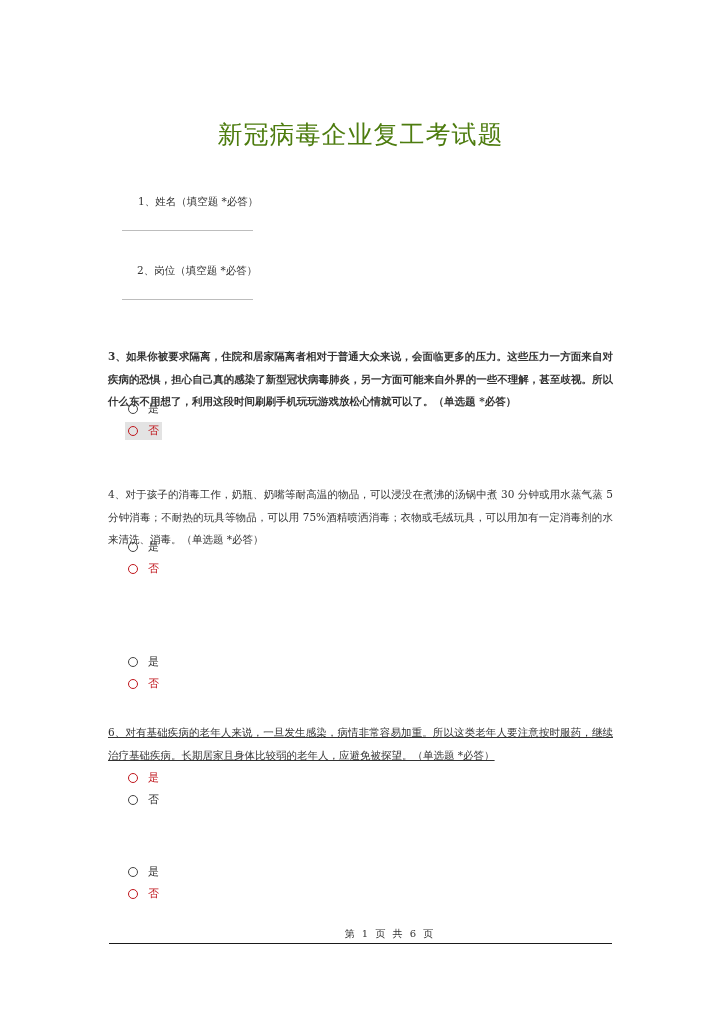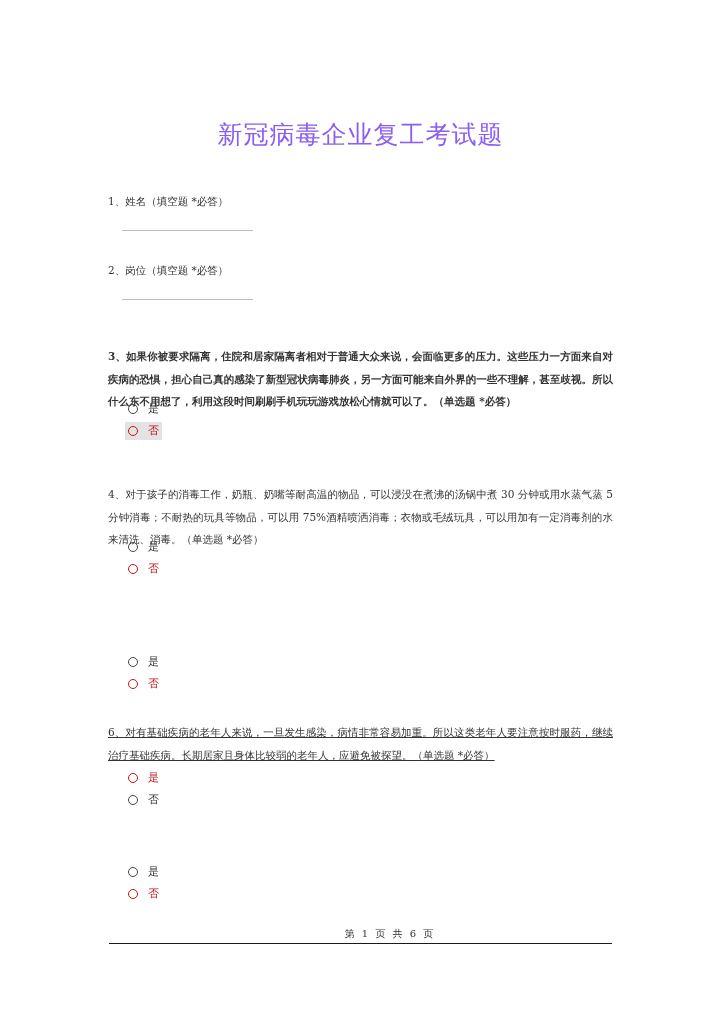--- a/index.html
+++ b/index.html
@@ -26,7 +26,7 @@
       top: 117px;
       text-align: center;
       font-size: 25px;
-      color: #8b5cf6;
+      color: #4d7c0f;
       letter-spacing: 1px;
       line-height: 36px;
     }

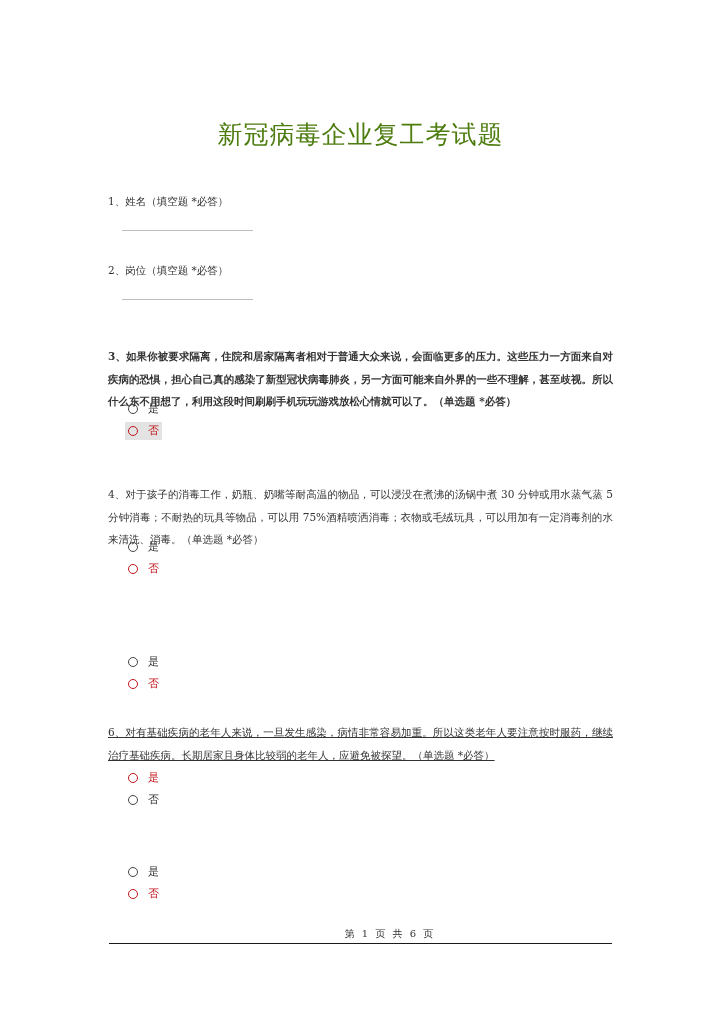--- a/index.html
+++ b/index.html
@@ -94,7 +94,7 @@
 
   <div class="title">新冠病毒企业复工考试题</div>
 
-  <div class="q" style="top:190px;">
+  <div class="q" style="top:190px;margin-left:30px;">
     <span class="q-text">1、姓名（填空题 *必答）</span>
   </div>
   <div class="blank" style="top:230px;"></div>

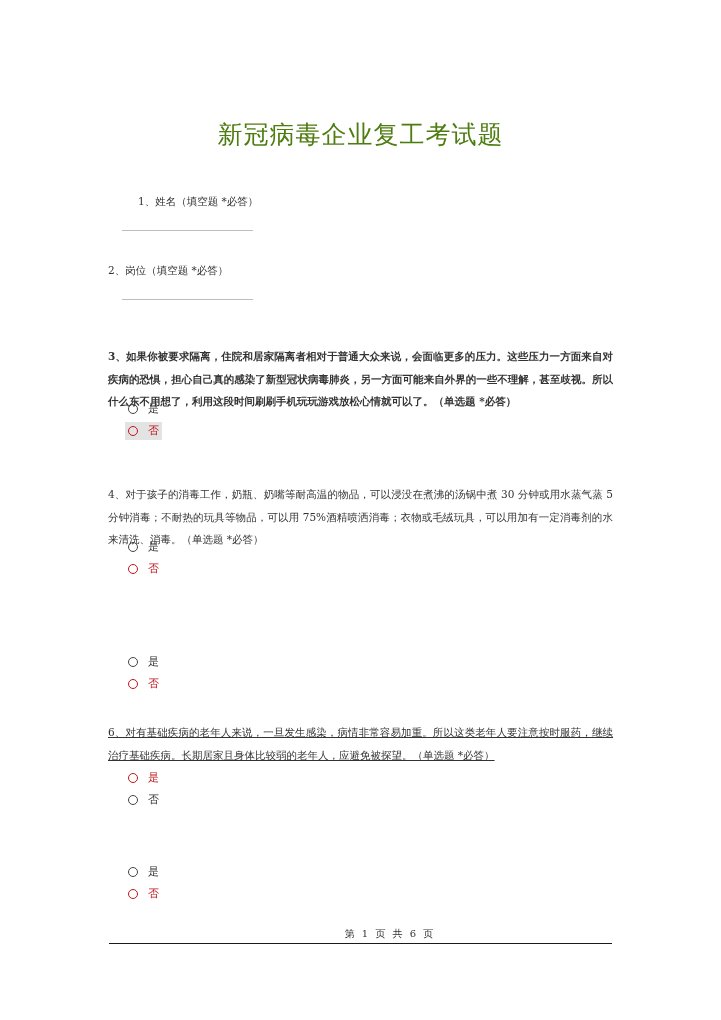--- a/index.html
+++ b/index.html
@@ -99,7 +99,7 @@
   </div>
   <div class="blank" style="top:230px;"></div>
 
-  <div class="q" style="top:259px;">
+  <div class="q" style="top:259px;margin-left:29px;">
     <span class="q-text">2、岗位（填空题 *必答）</span>
   </div>
   <div class="blank" style="top:299px;"></div>

